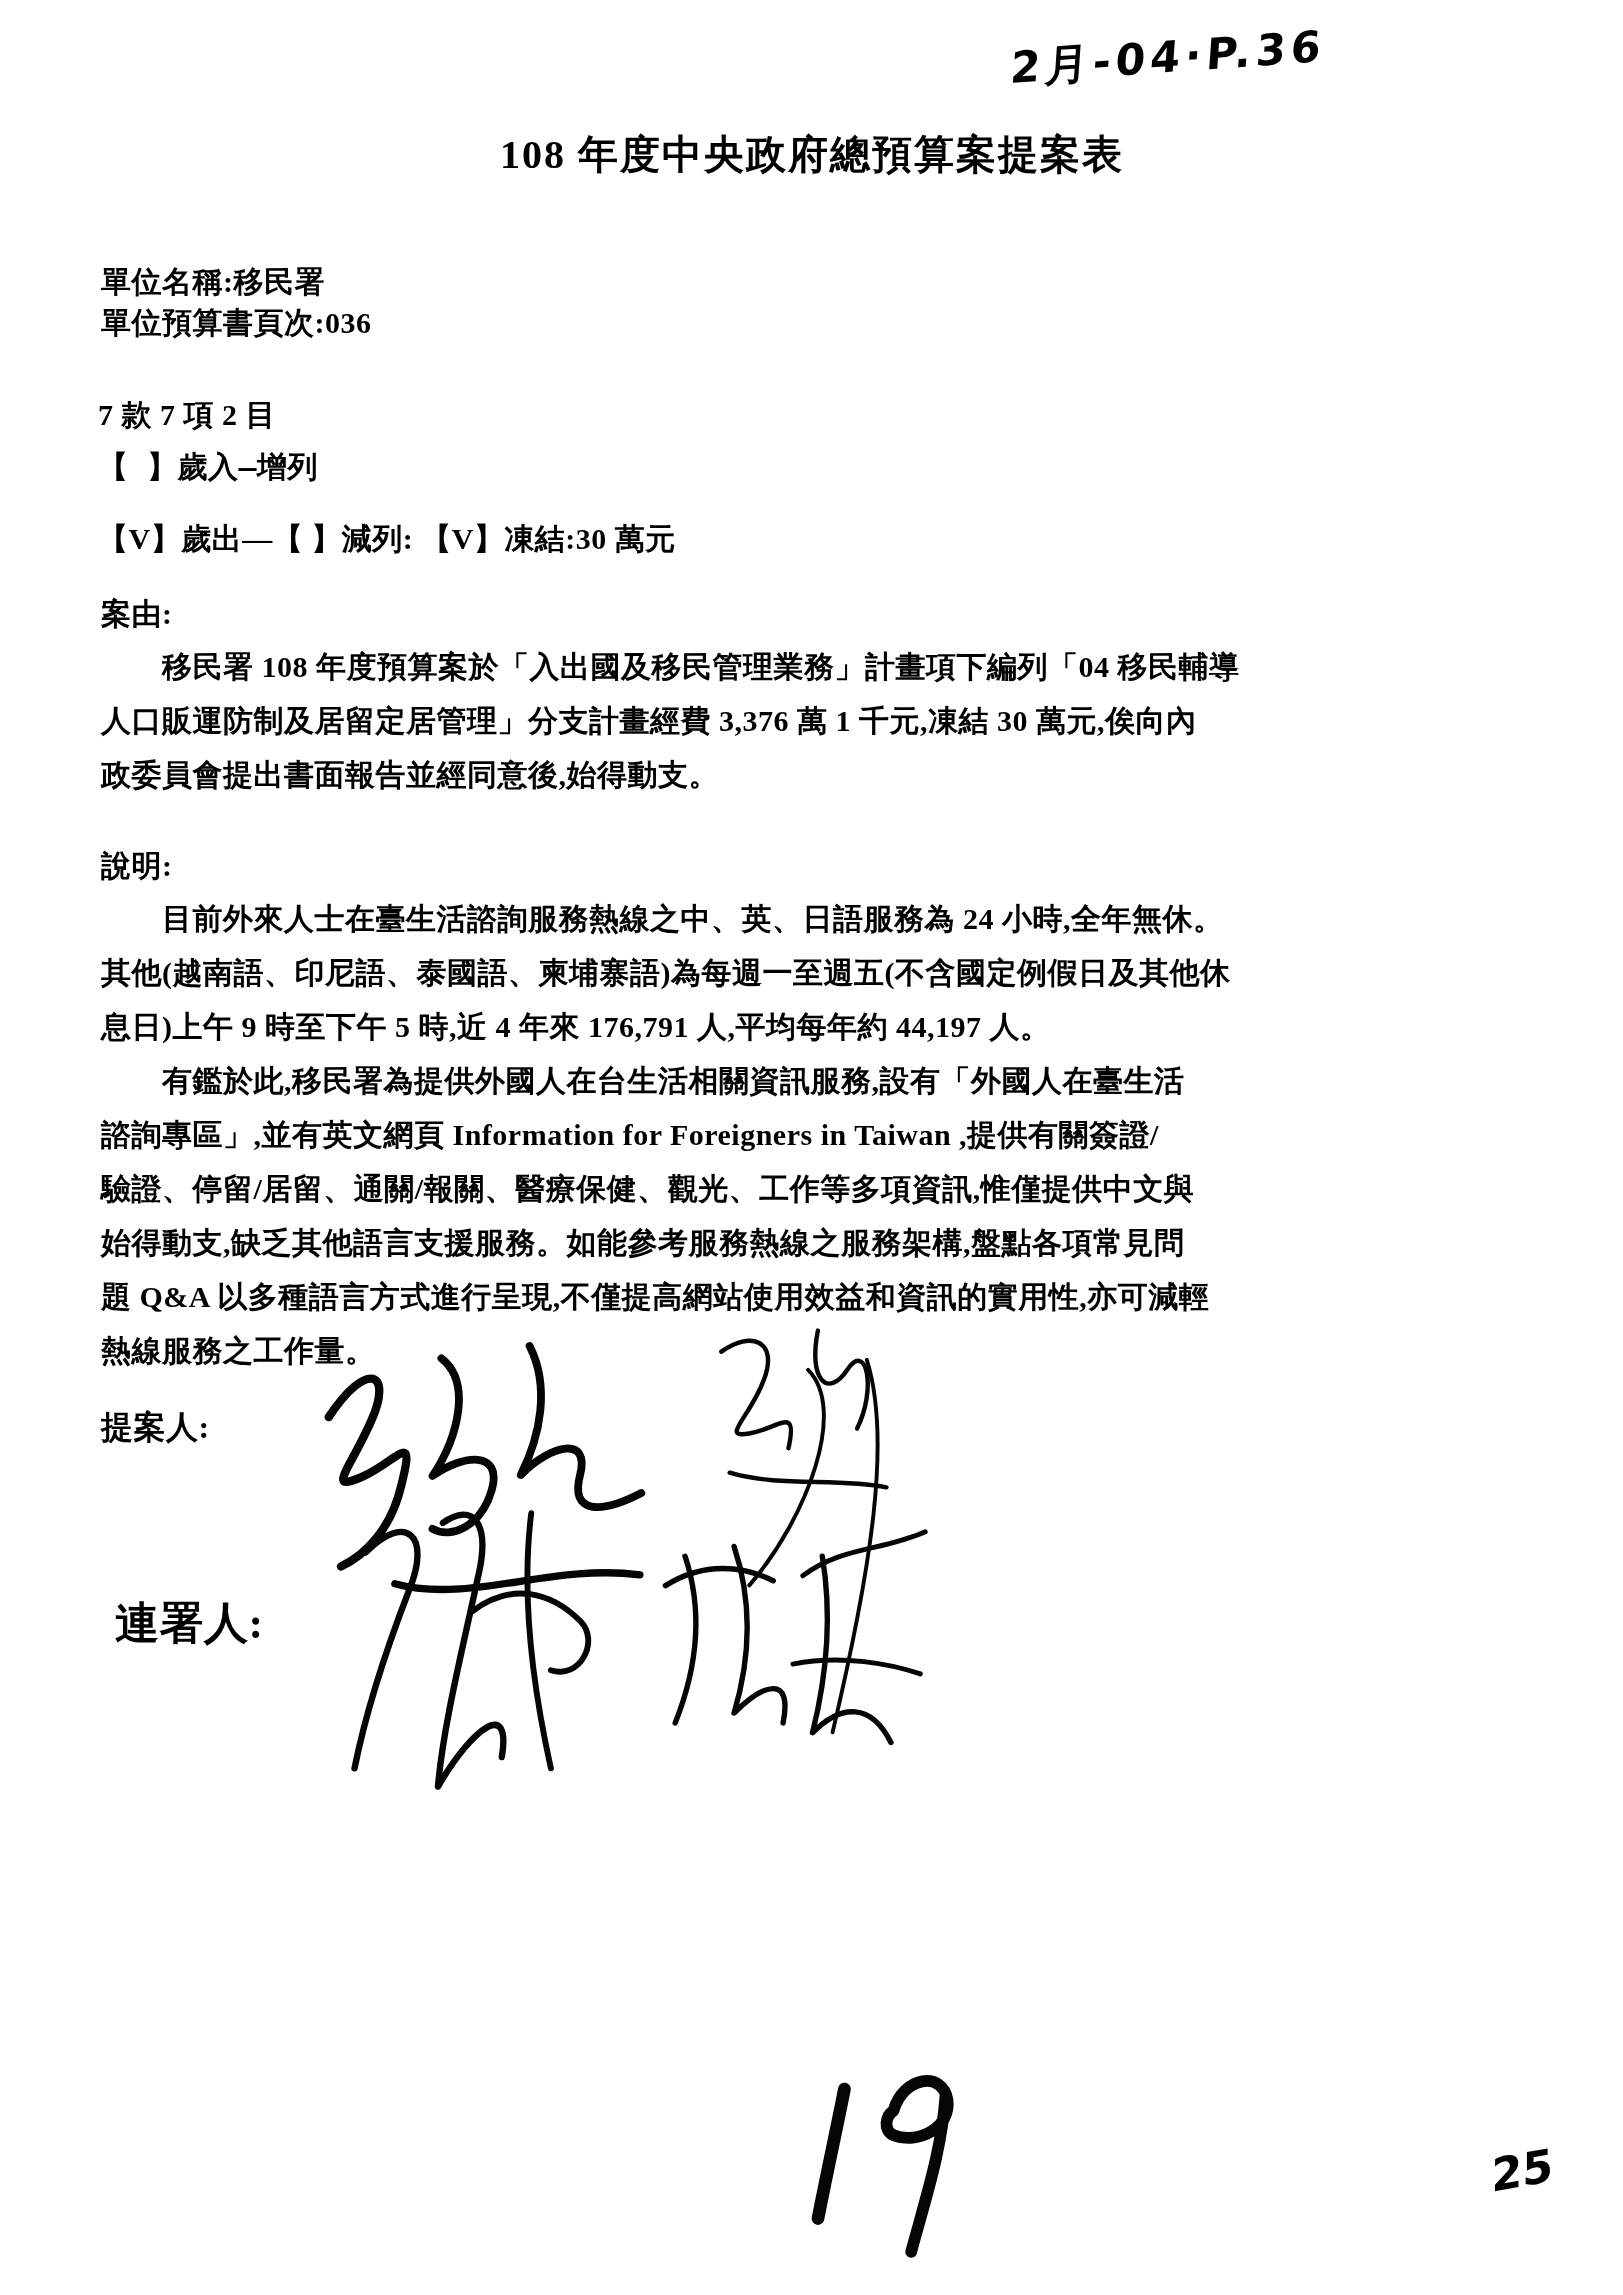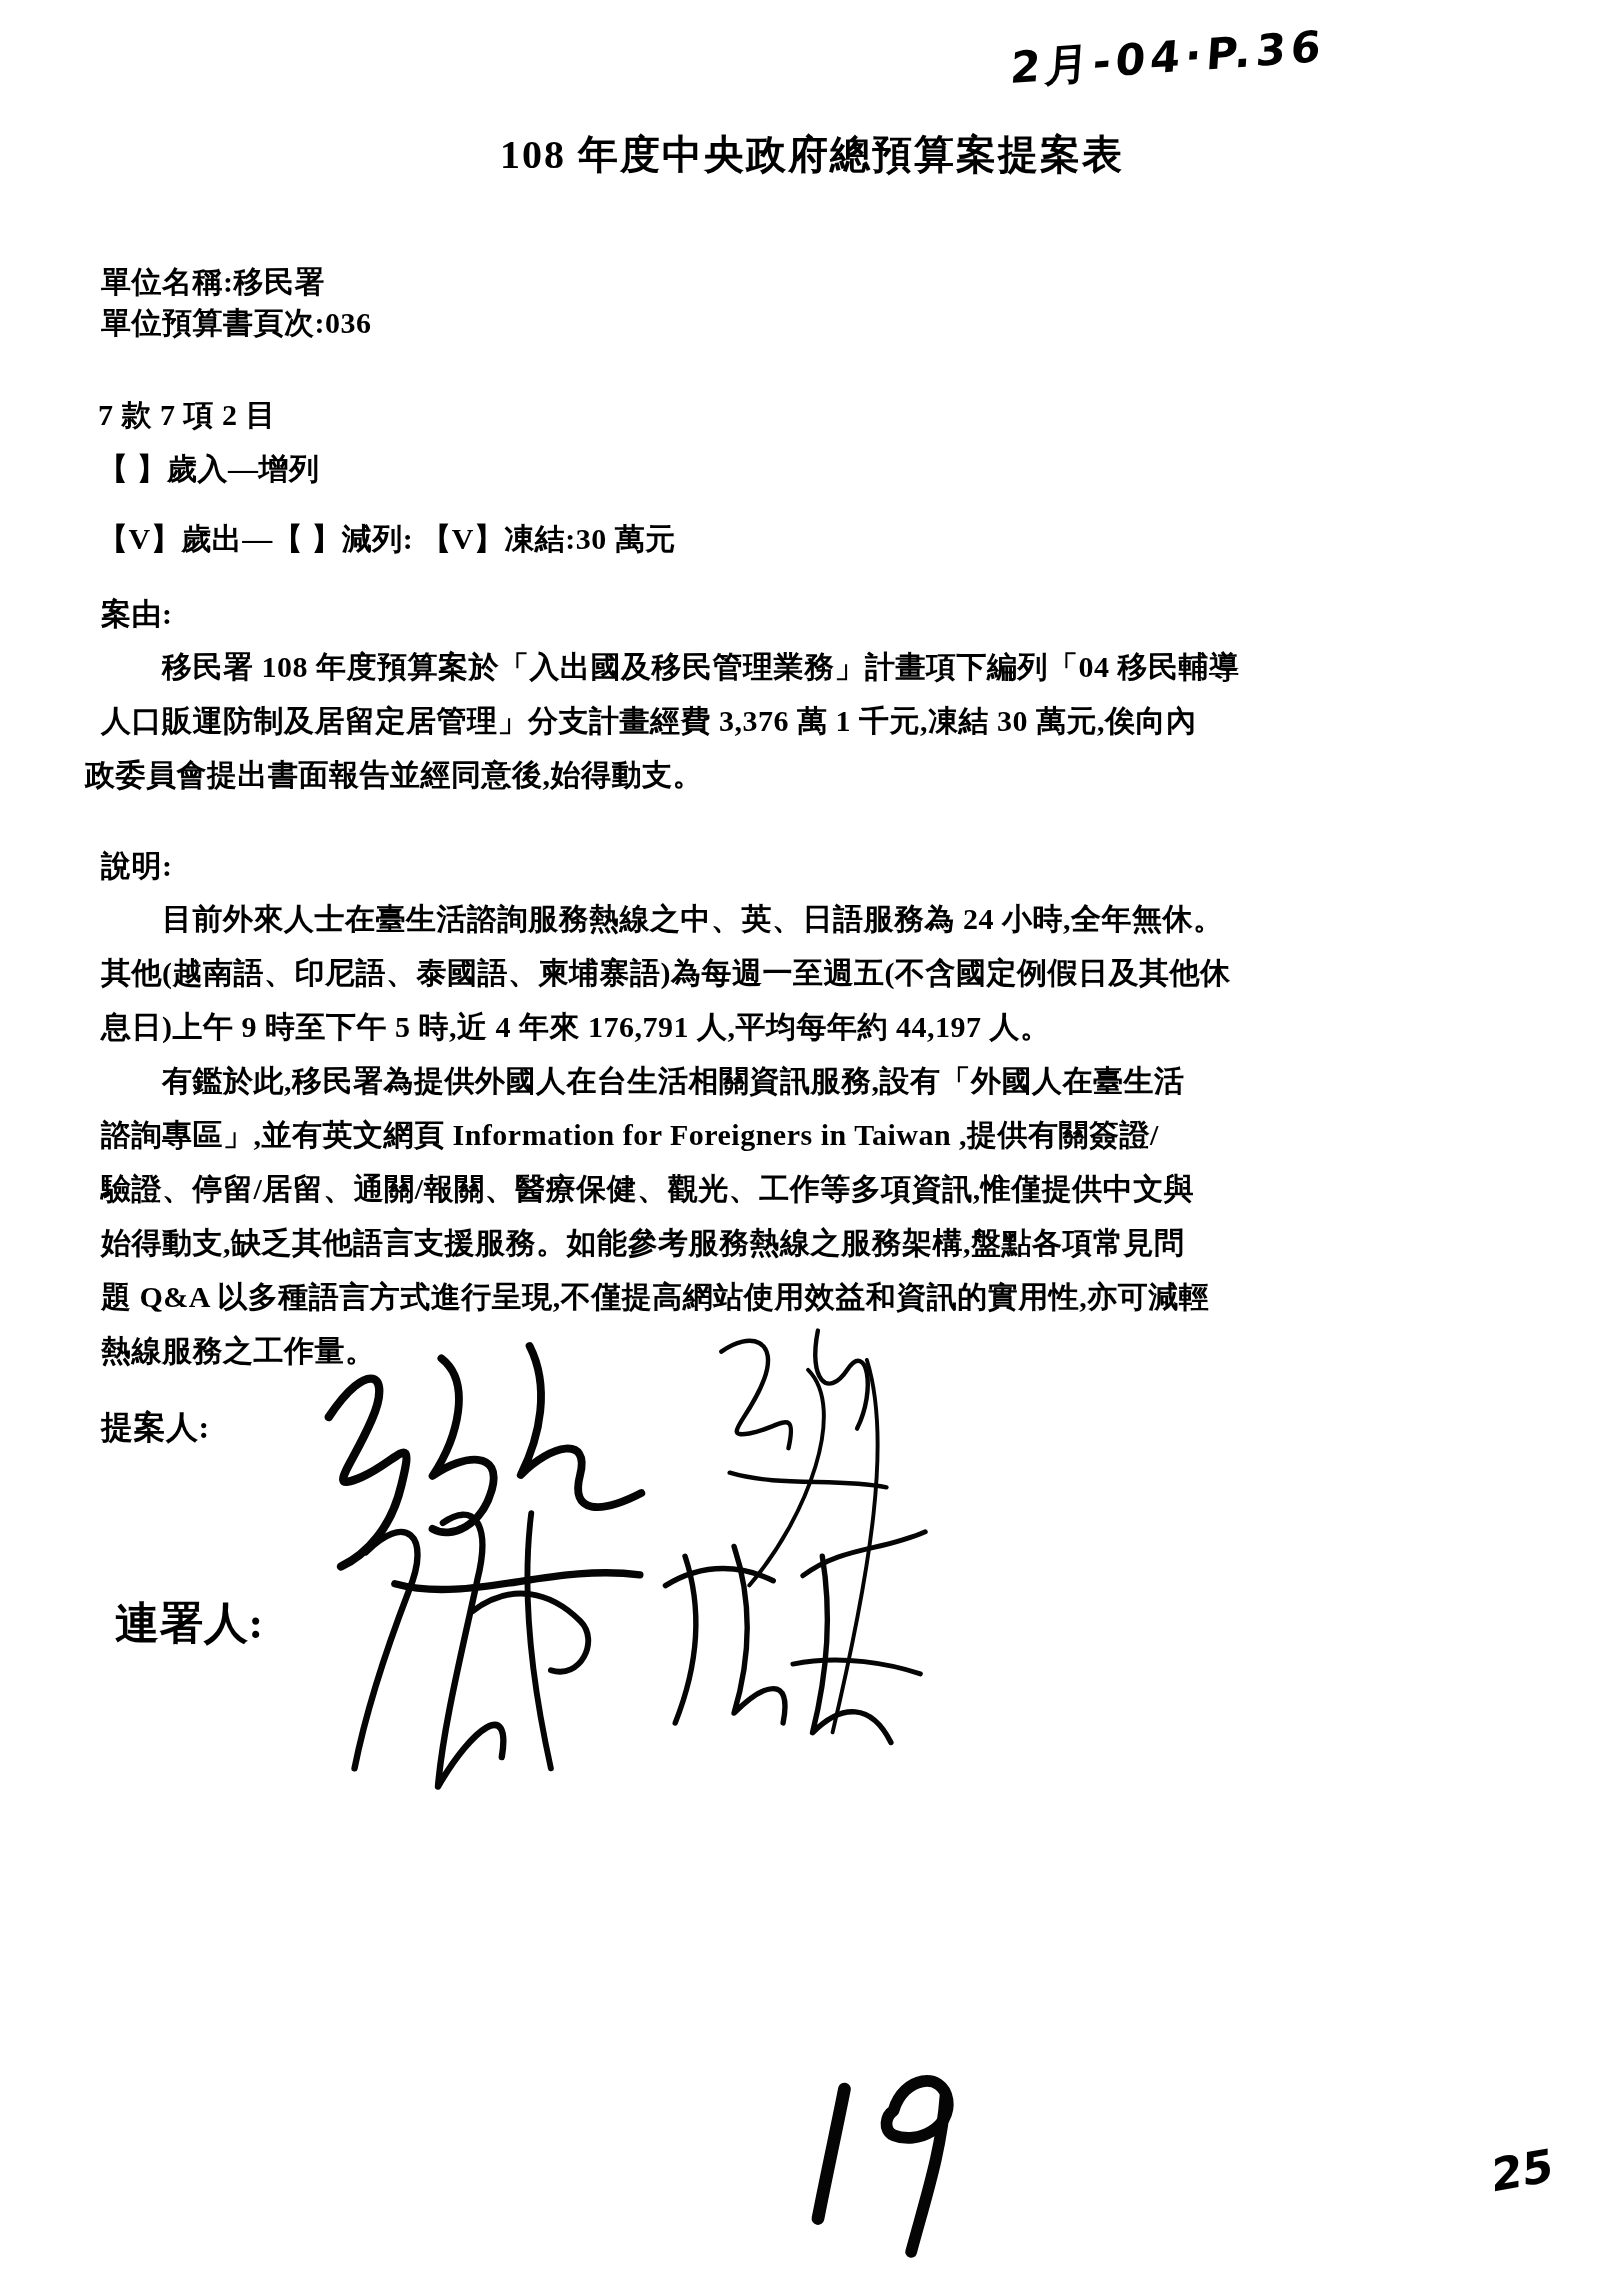--- a/index.html
+++ b/index.html
@@ -51,7 +51,7 @@
   <div class="abs body-text" style="left:101px; top:308px;">單位預算書頁次:036</div>
 
   <div class="abs body-text" style="left:98px; top:400px;">7 款 7 項 2 目</div>
-  <div class="abs body-text" style="left:98px; top:454px;">【 】歲入—增列</div>
+  <div class="abs body-text" style="left:98px; top:454px;font-family:Liberation Mono, monospace;">【 】歲入—增列</div>
   <div class="abs body-text" style="left:98px; top:508px;margin-top:16px;">【V】歲出—【 】減列: 【V】凍結:30 萬元</div>
 
   <div class="abs body-text" style="left:101px; top:599px;">案由:</div>

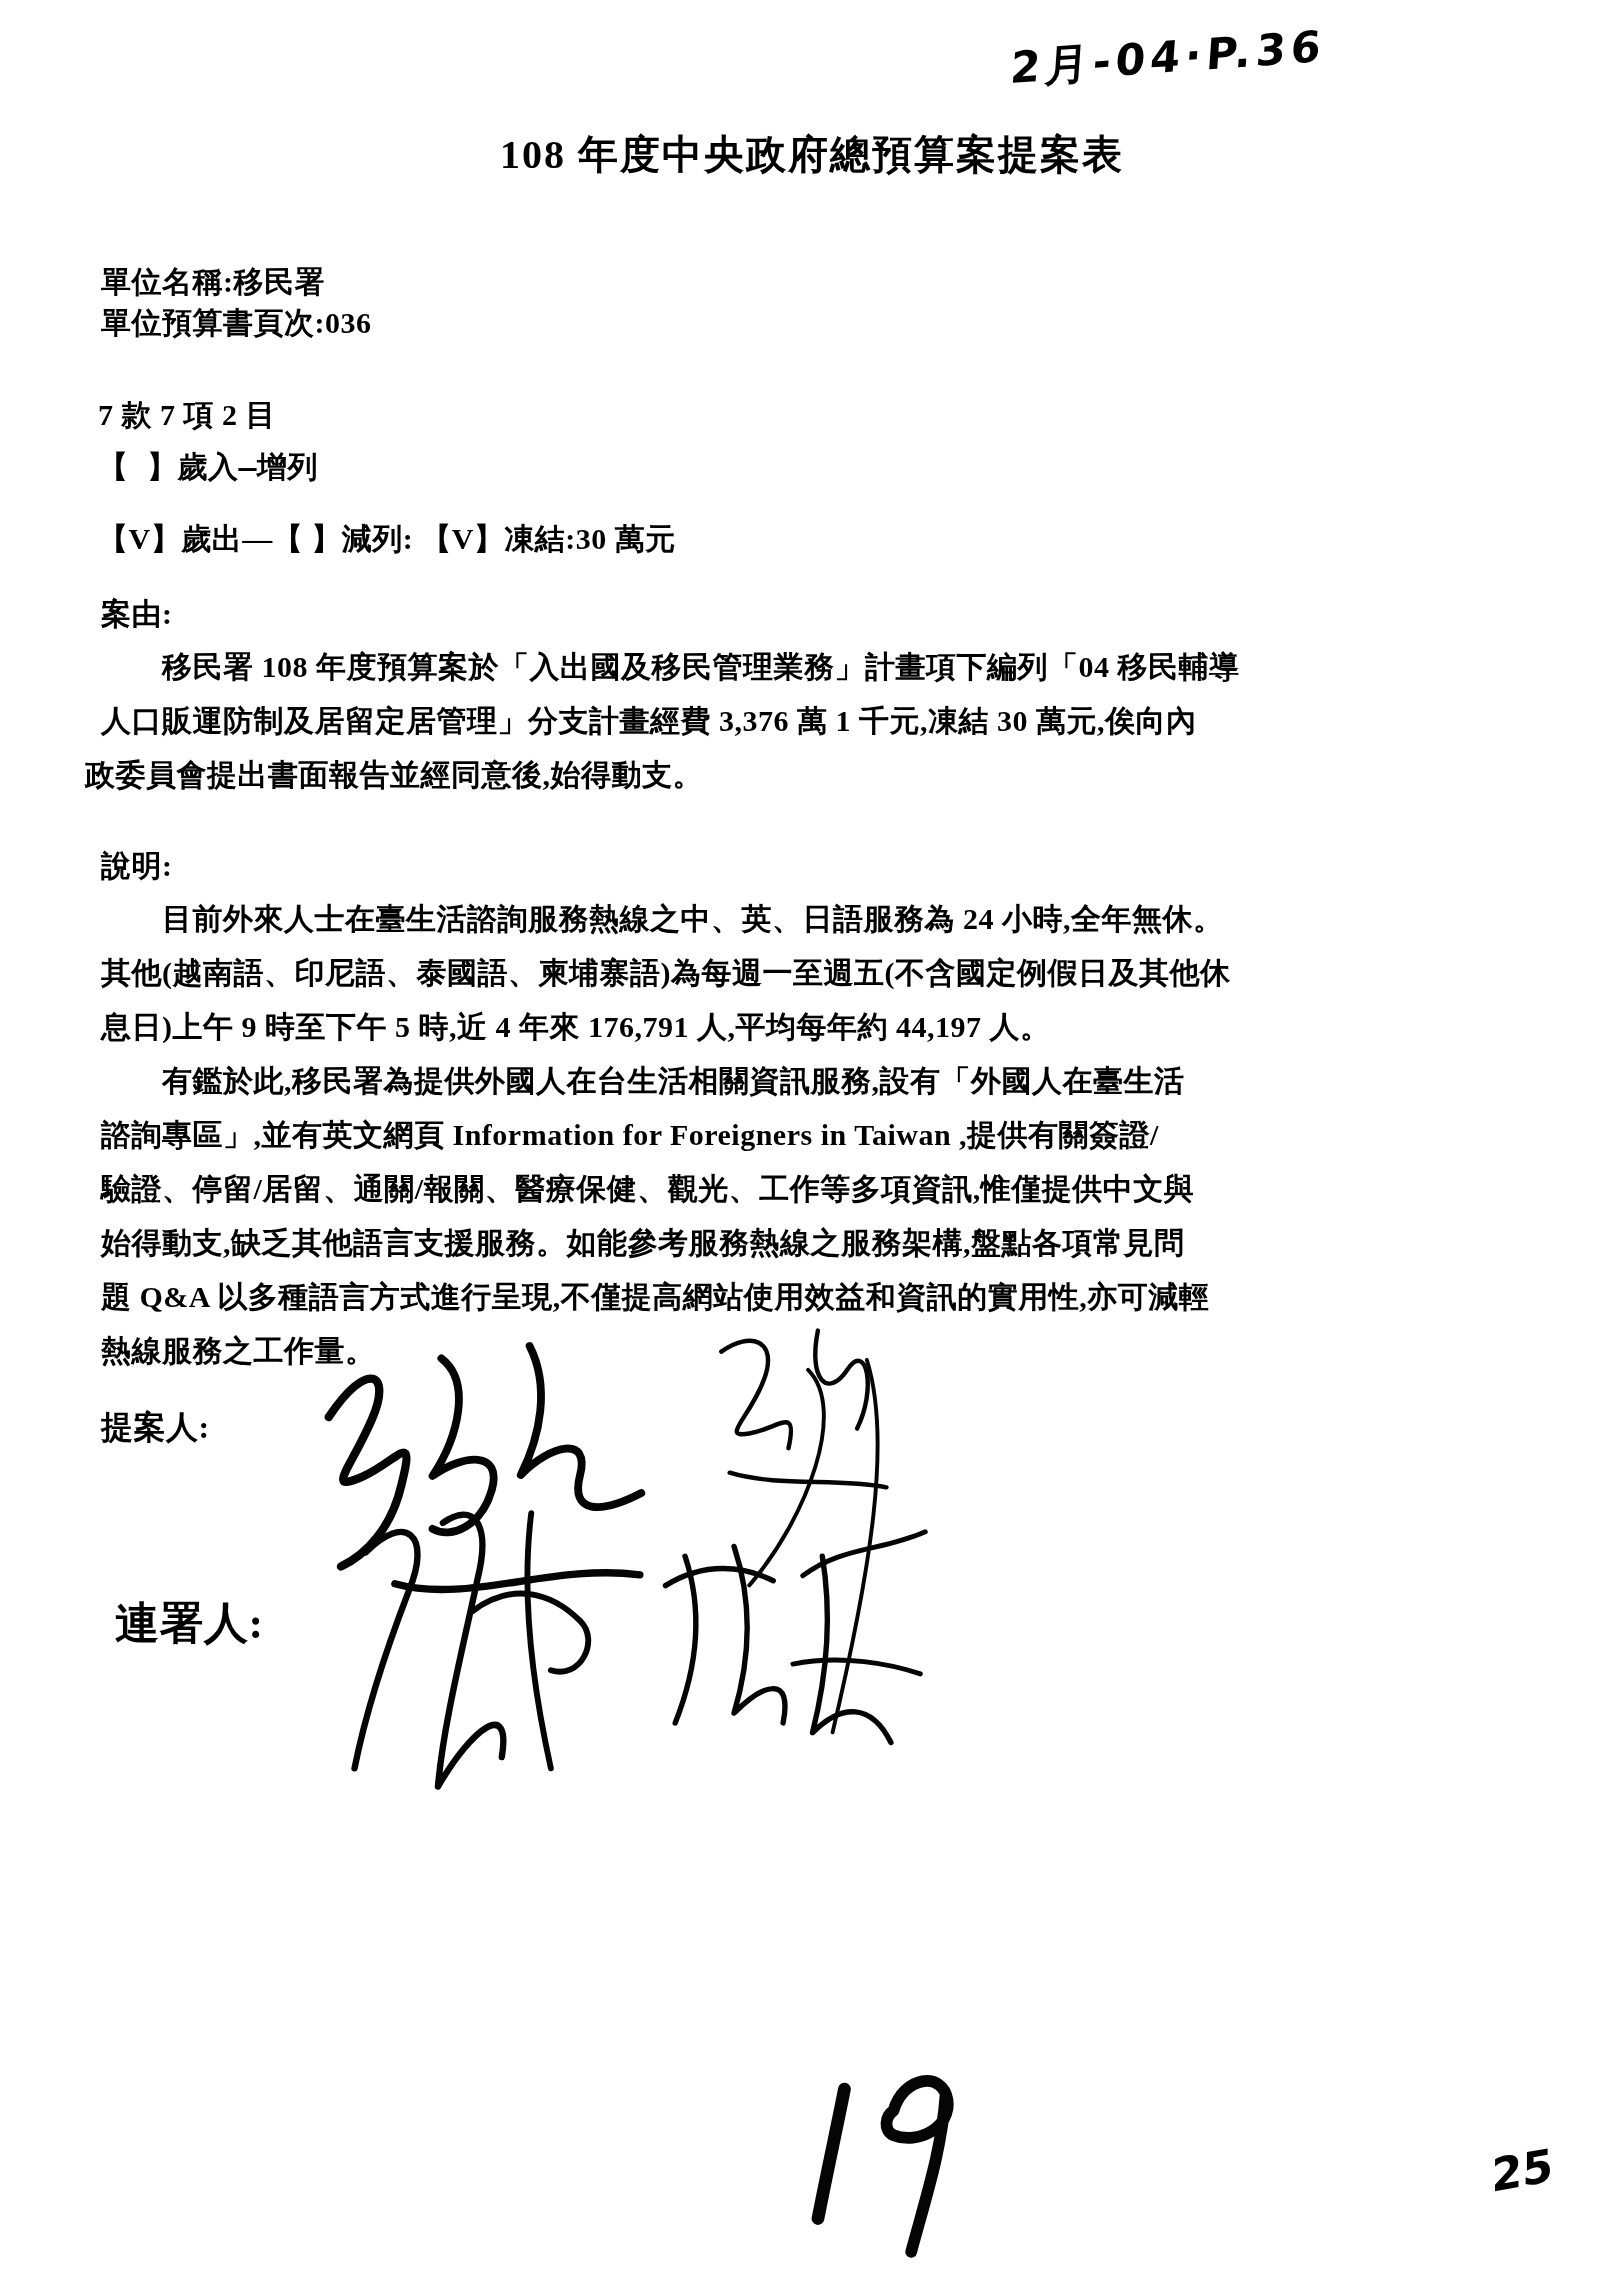--- a/index.html
+++ b/index.html
@@ -57,7 +57,7 @@
   <div class="abs body-text" style="left:101px; top:599px;">案由:</div>
   <div class="abs body-text indent" style="left:101px; top:652px;">移民署 108 年度預算案於「入出國及移民管理業務」計畫項下編列「04 移民輔導</div>
   <div class="abs body-text" style="left:101px; top:706px;">人口販運防制及居留定居管理」分支計畫經費 3,376 萬 1 千元,凍結 30 萬元,俟向內</div>
-  <div class="abs body-text" style="left:85px; top:760px;">政委員會提出書面報告並經同意後,始得動支。</div>
+  <div class="abs body-text" style="left:101px; top:760px;">政委員會提出書面報告並經同意後,始得動支。</div>
 
   <div class="abs body-text" style="left:101px; top:851px;">說明:</div>
   <div class="abs body-text indent" style="left:101px; top:904px;">目前外來人士在臺生活諮詢服務熱線之中、英、日語服務為 24 小時,全年無休。</div>

